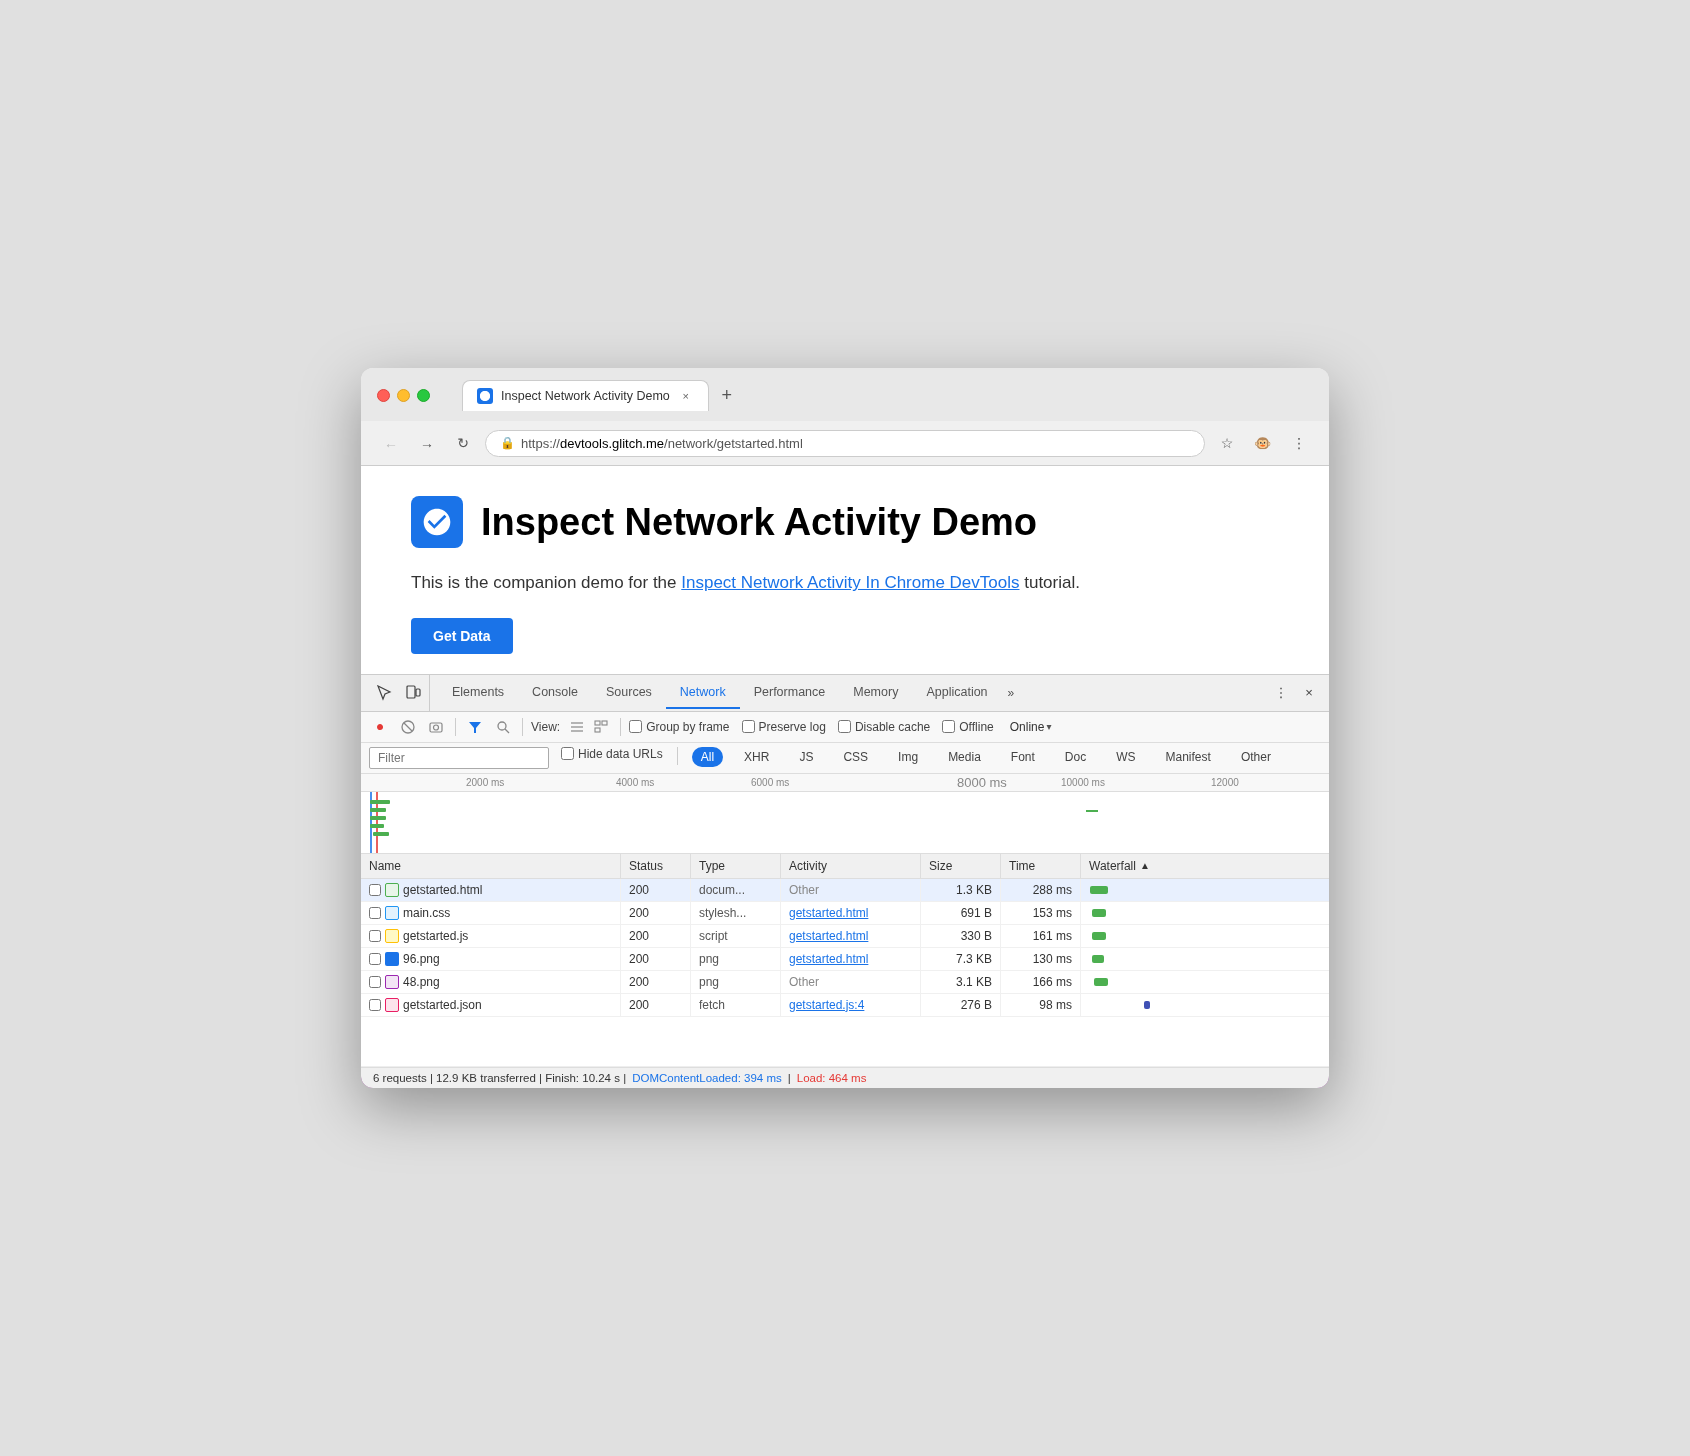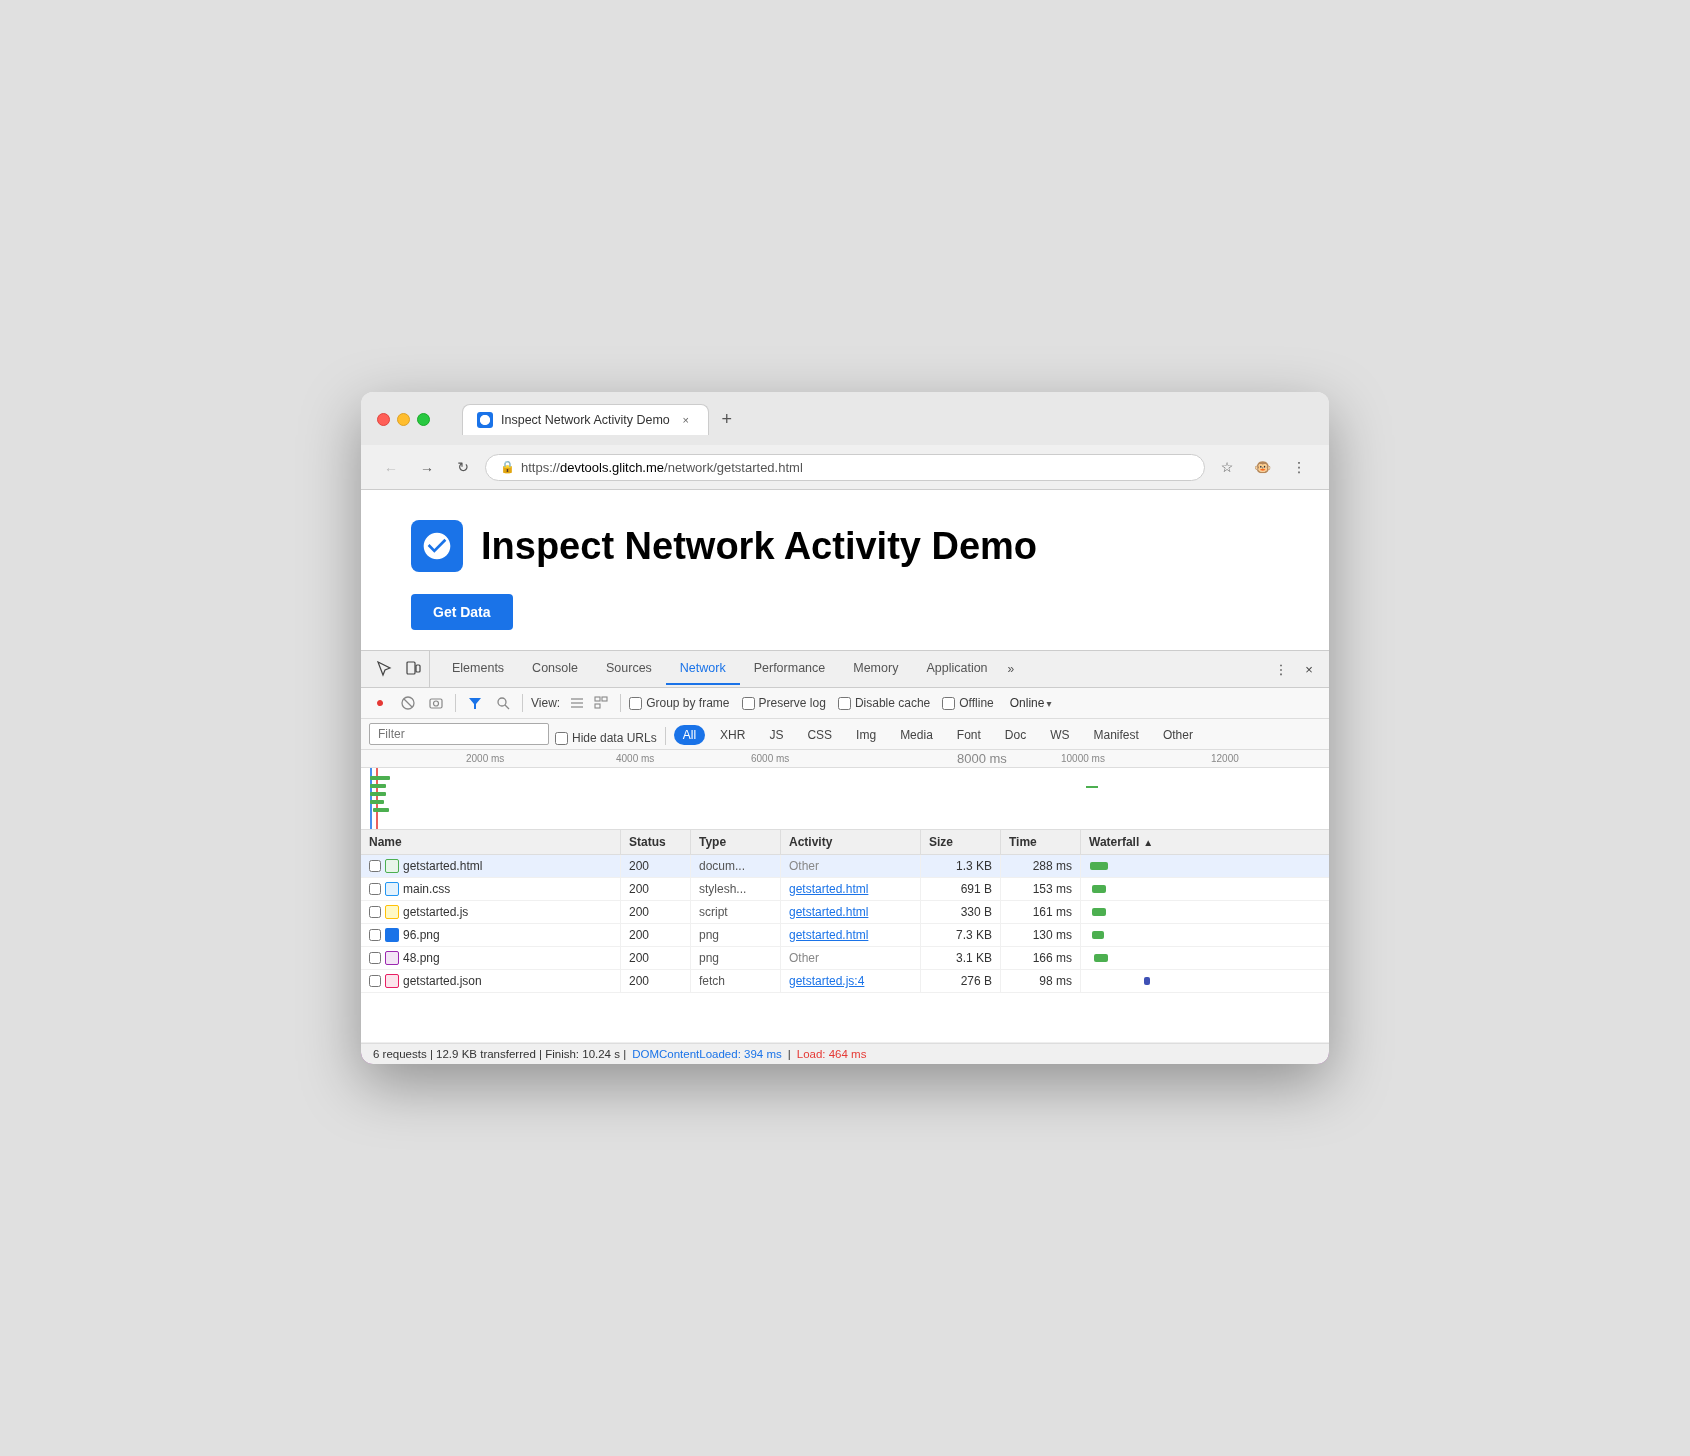--- a/index.html
+++ b/index.html
@@ -449,6 +449,9 @@
       </div>
       <h1 class="page-title">Inspect Network Activity Demo</h1>
     </div>
+    <p class="page-description">
+      <span>This is the companion demo for the </span><a href="#">Inspect Network Activity In Chrome DevTools</a><span> tutorial.</span>
+    </p>
     <button class="get-data-btn">Get Data</button>
   </div>
 

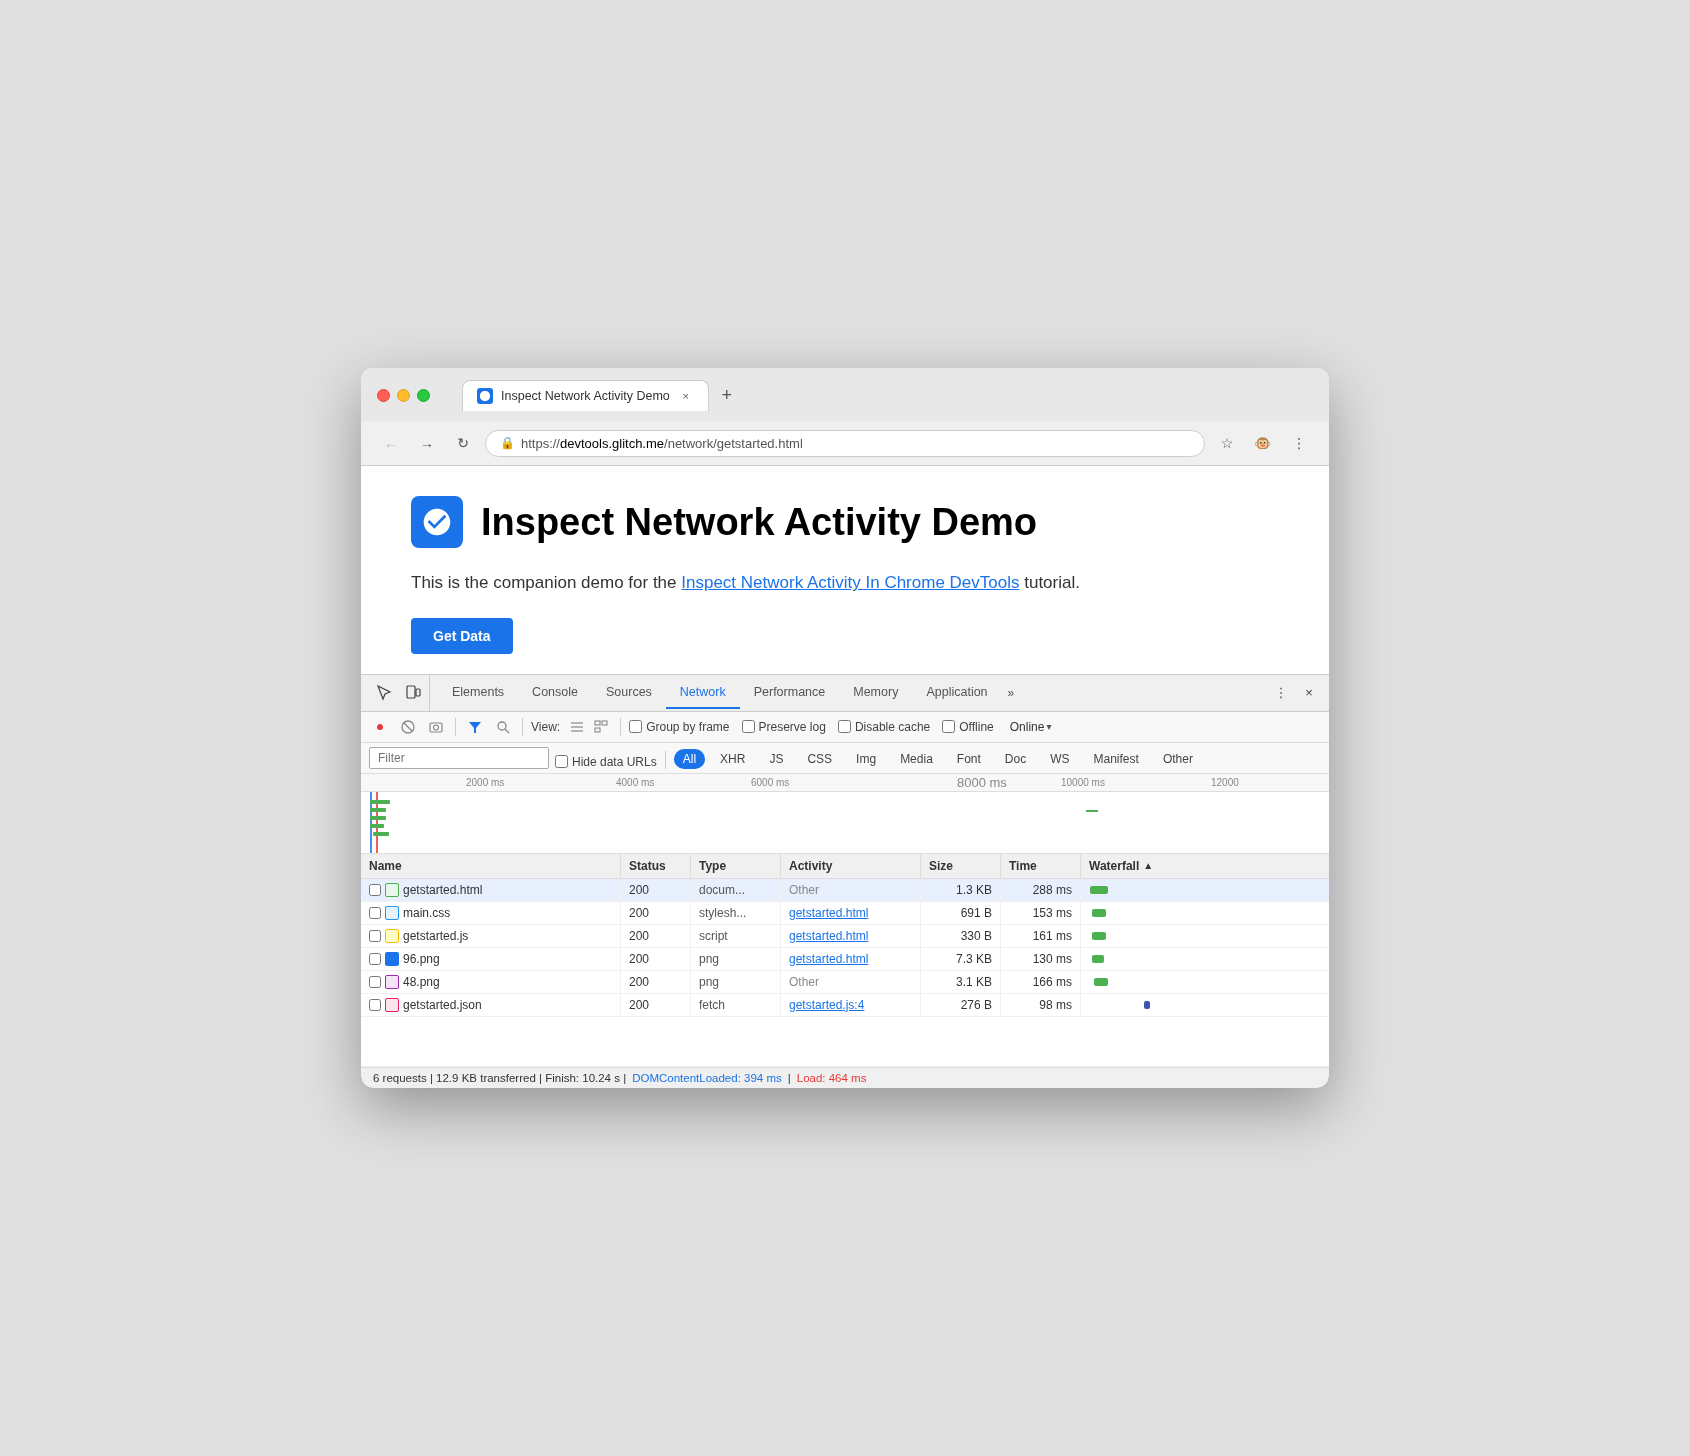--- a/index.html
+++ b/index.html
@@ -288,8 +288,8 @@
     
     .filter-bar {
       display: flex;
-      align-items: flex-end;
-      gap: 6px;
+      align-items: flex-start;
+      gap: 12px;
       padding: 4px 8px;
       border-bottom: 1px solid #ddd;
       background: #f8f8f8;

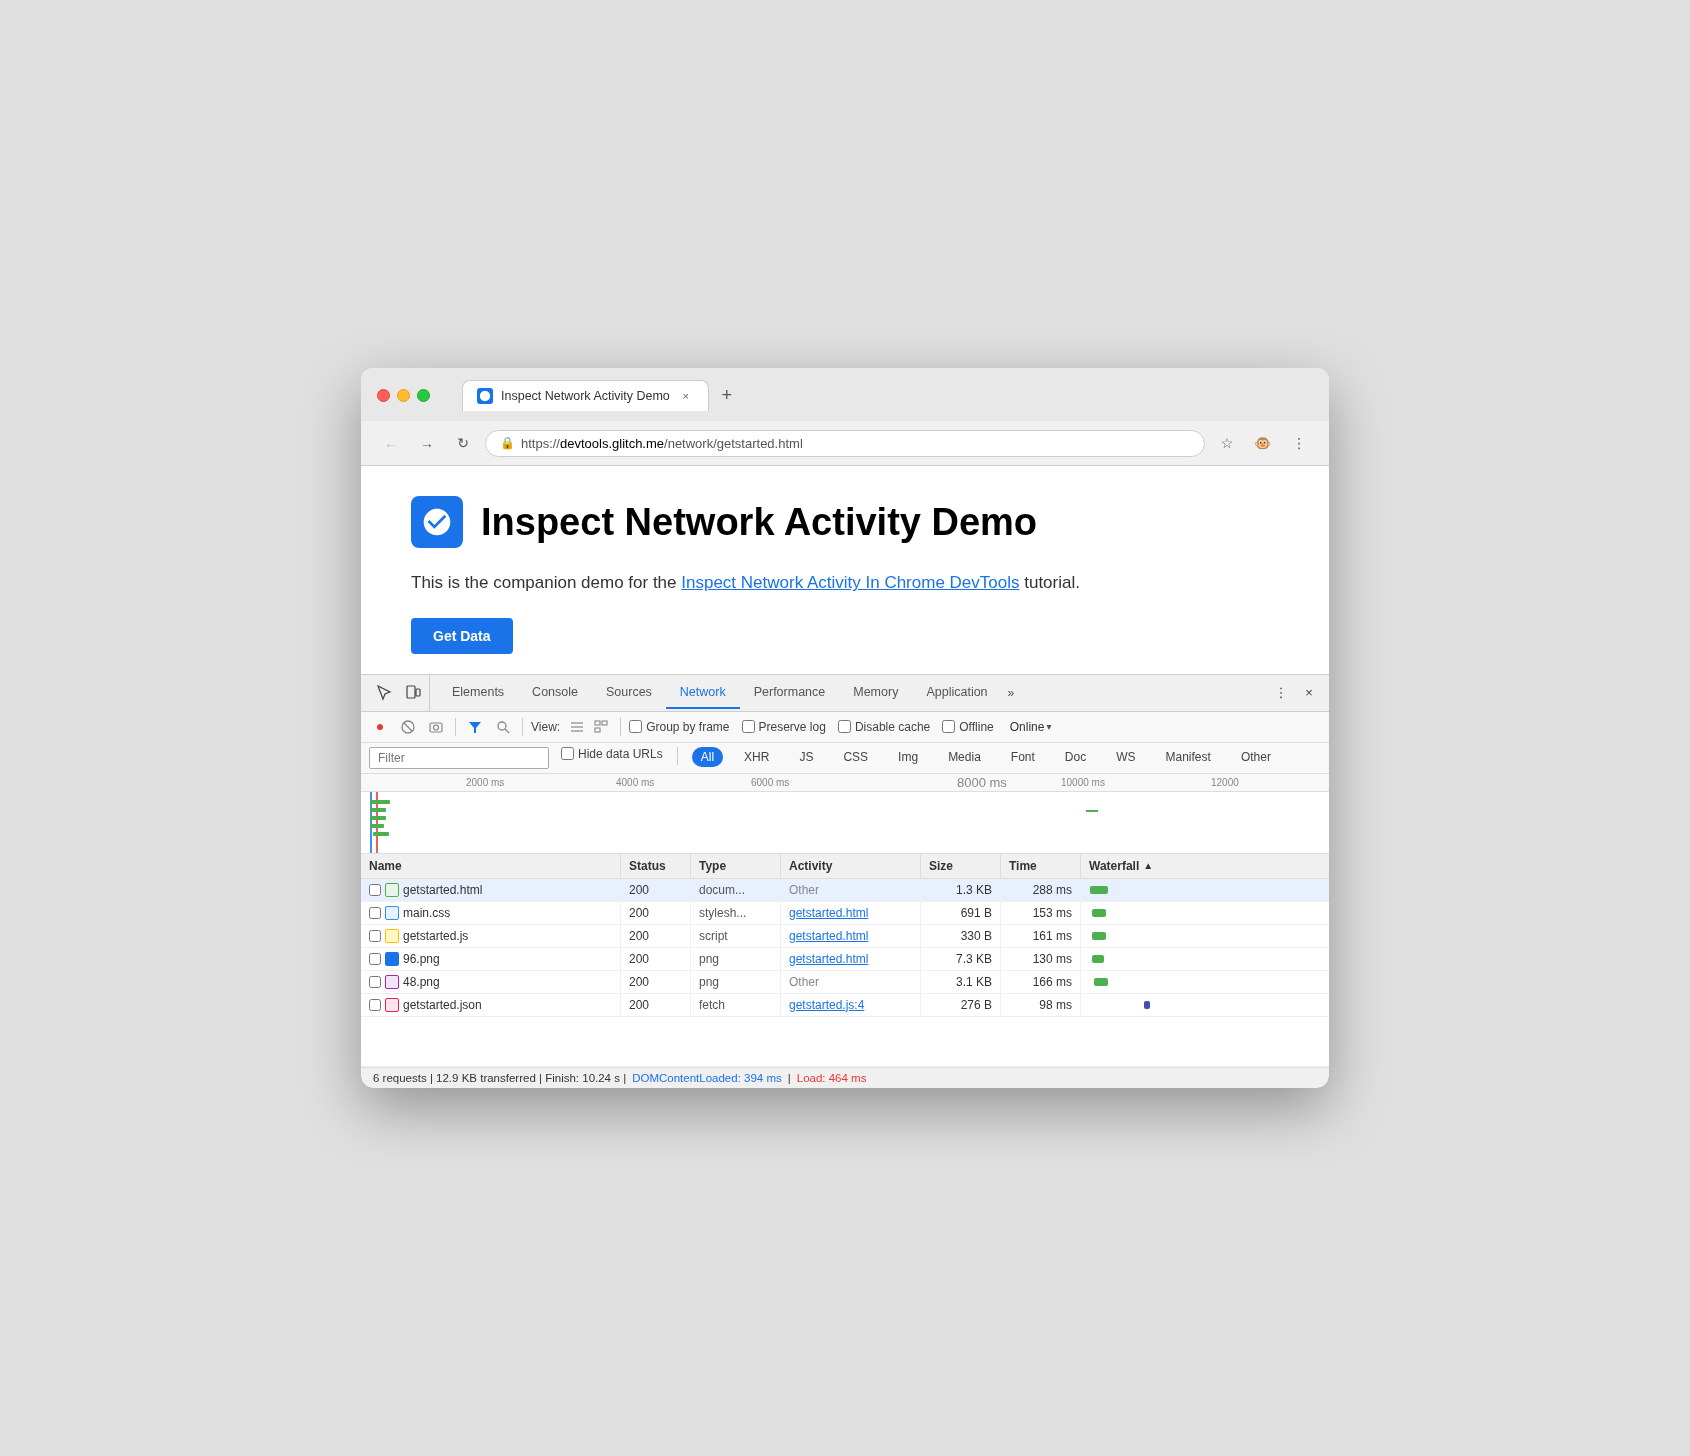--- a/index.html
+++ b/index.html
@@ -343,7 +343,6 @@
       border-right: 1px solid #ddd;
       white-space: nowrap;
       overflow: hidden;
-      font-weight: bold;
     }
     .th-cell:last-child { border-right: none; display: flex; align-items: center; gap: 4px; }
     .table-row {

